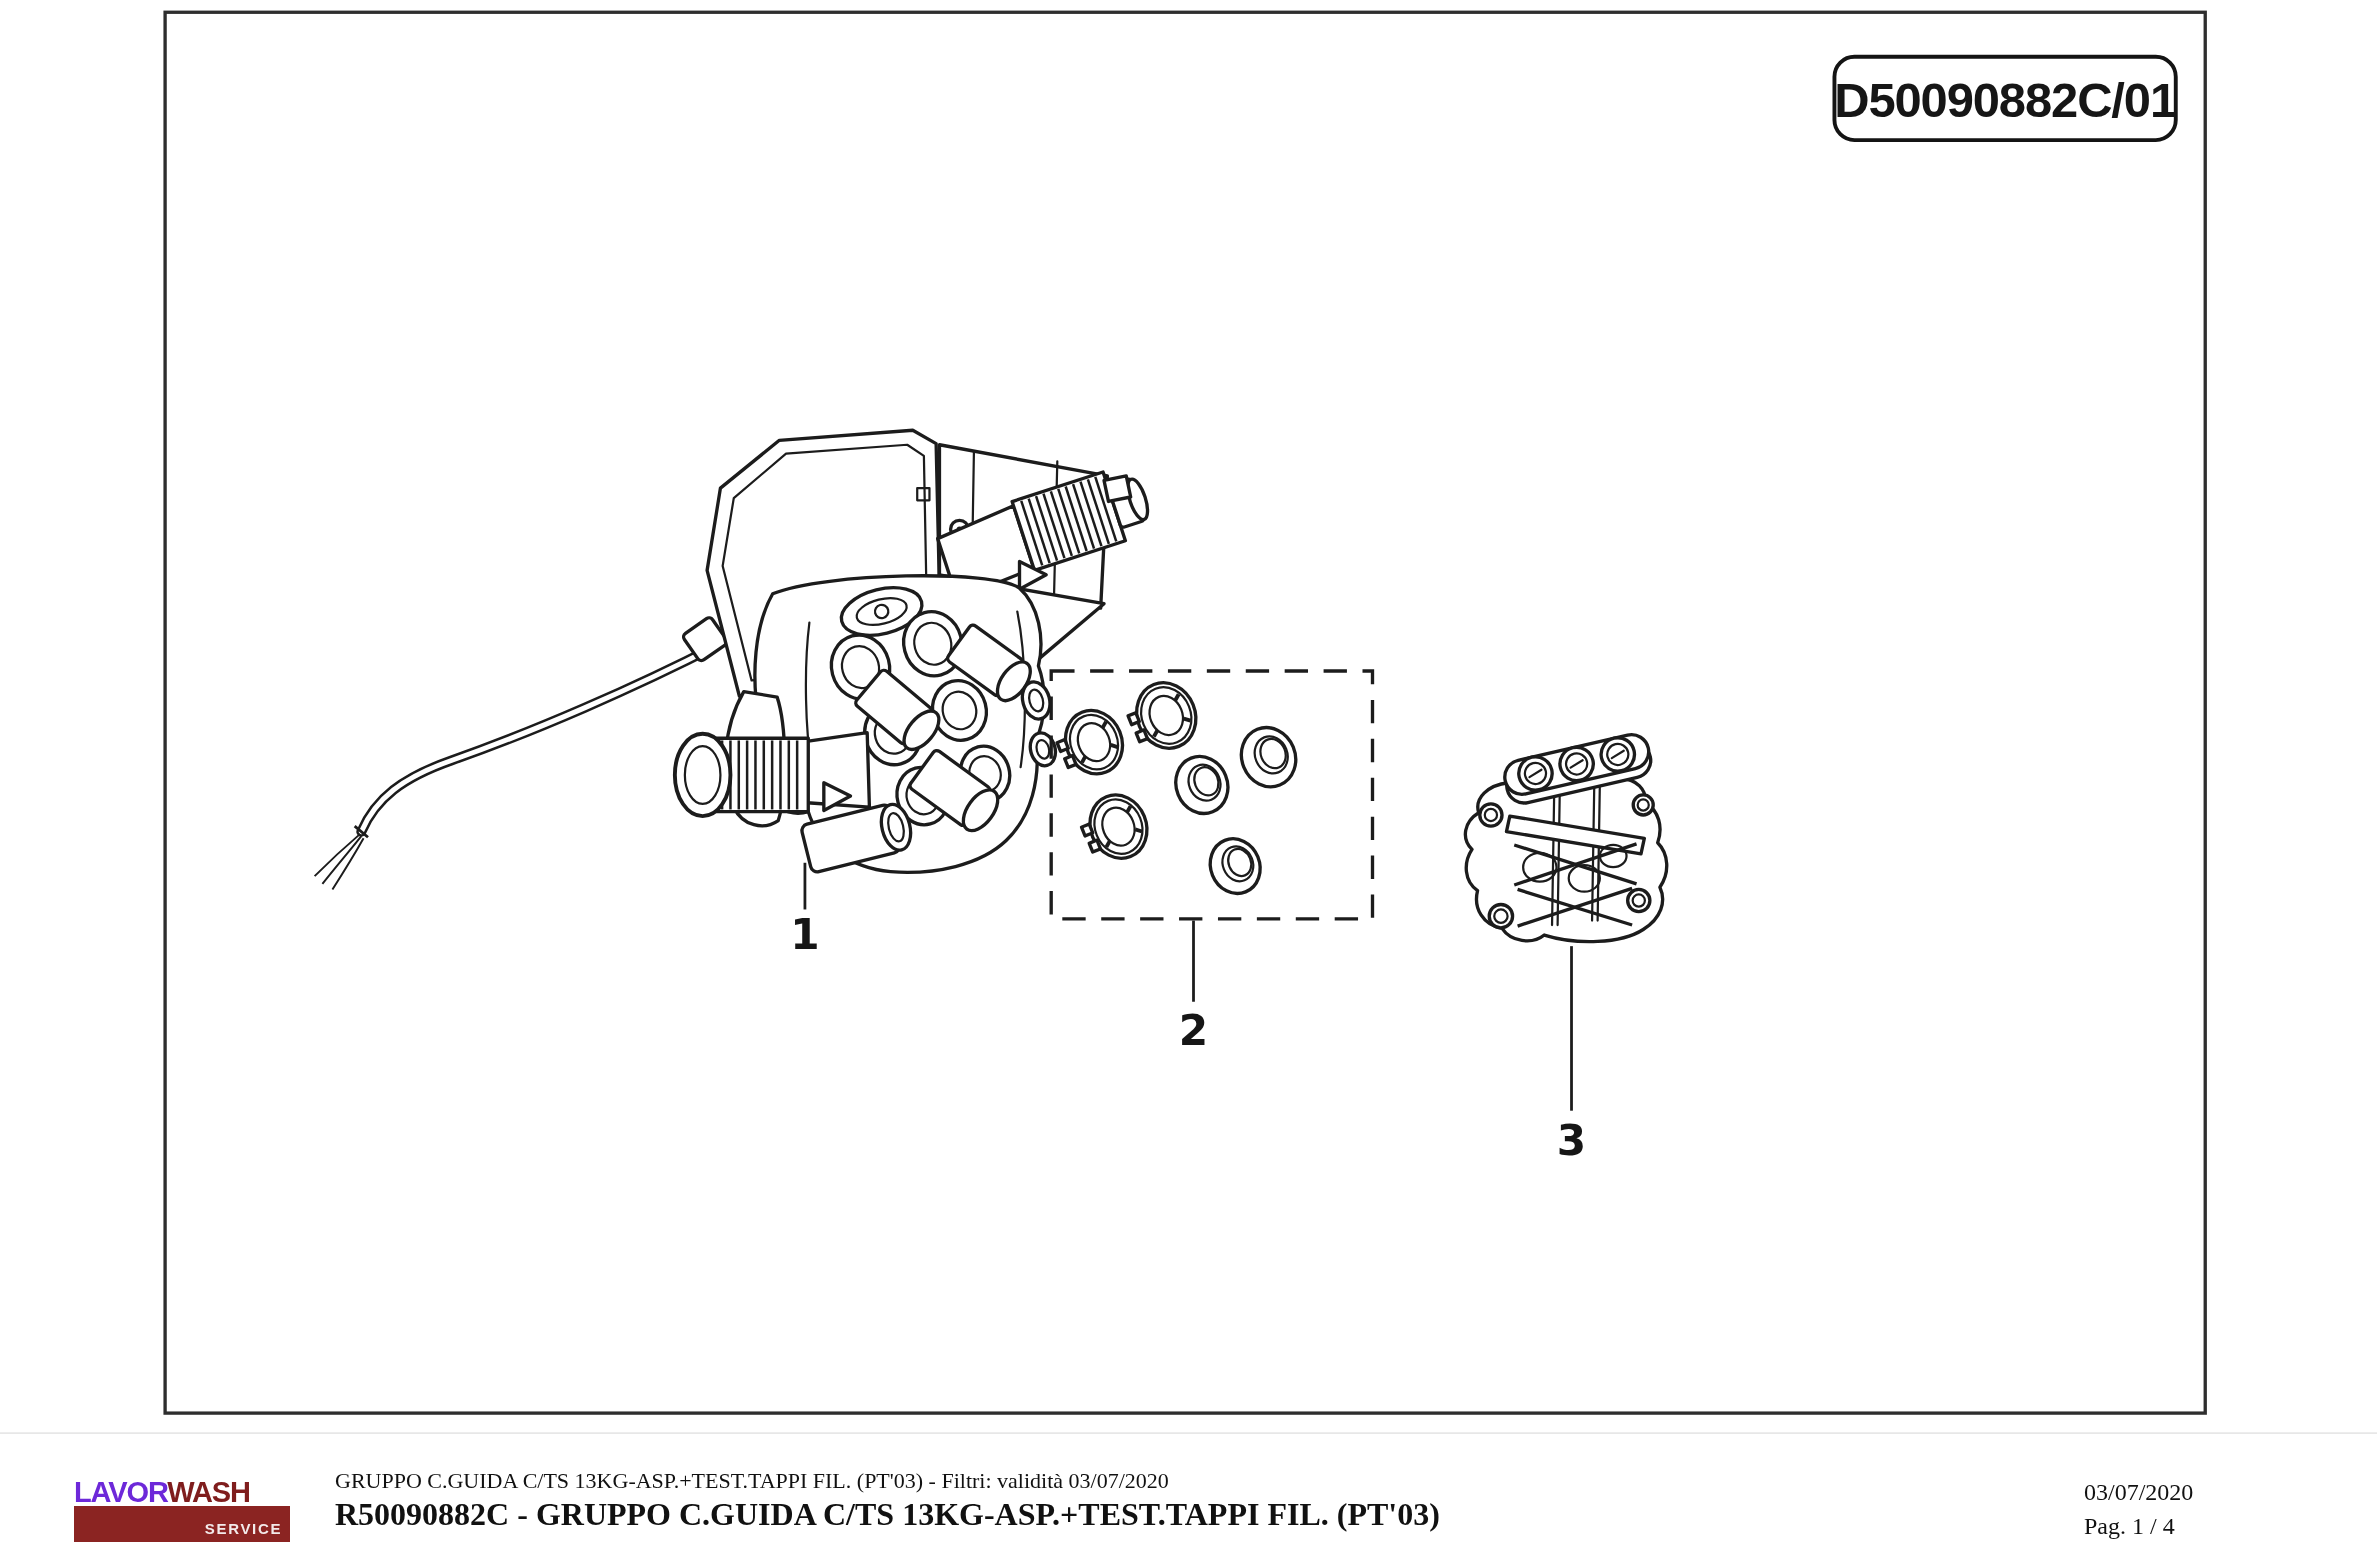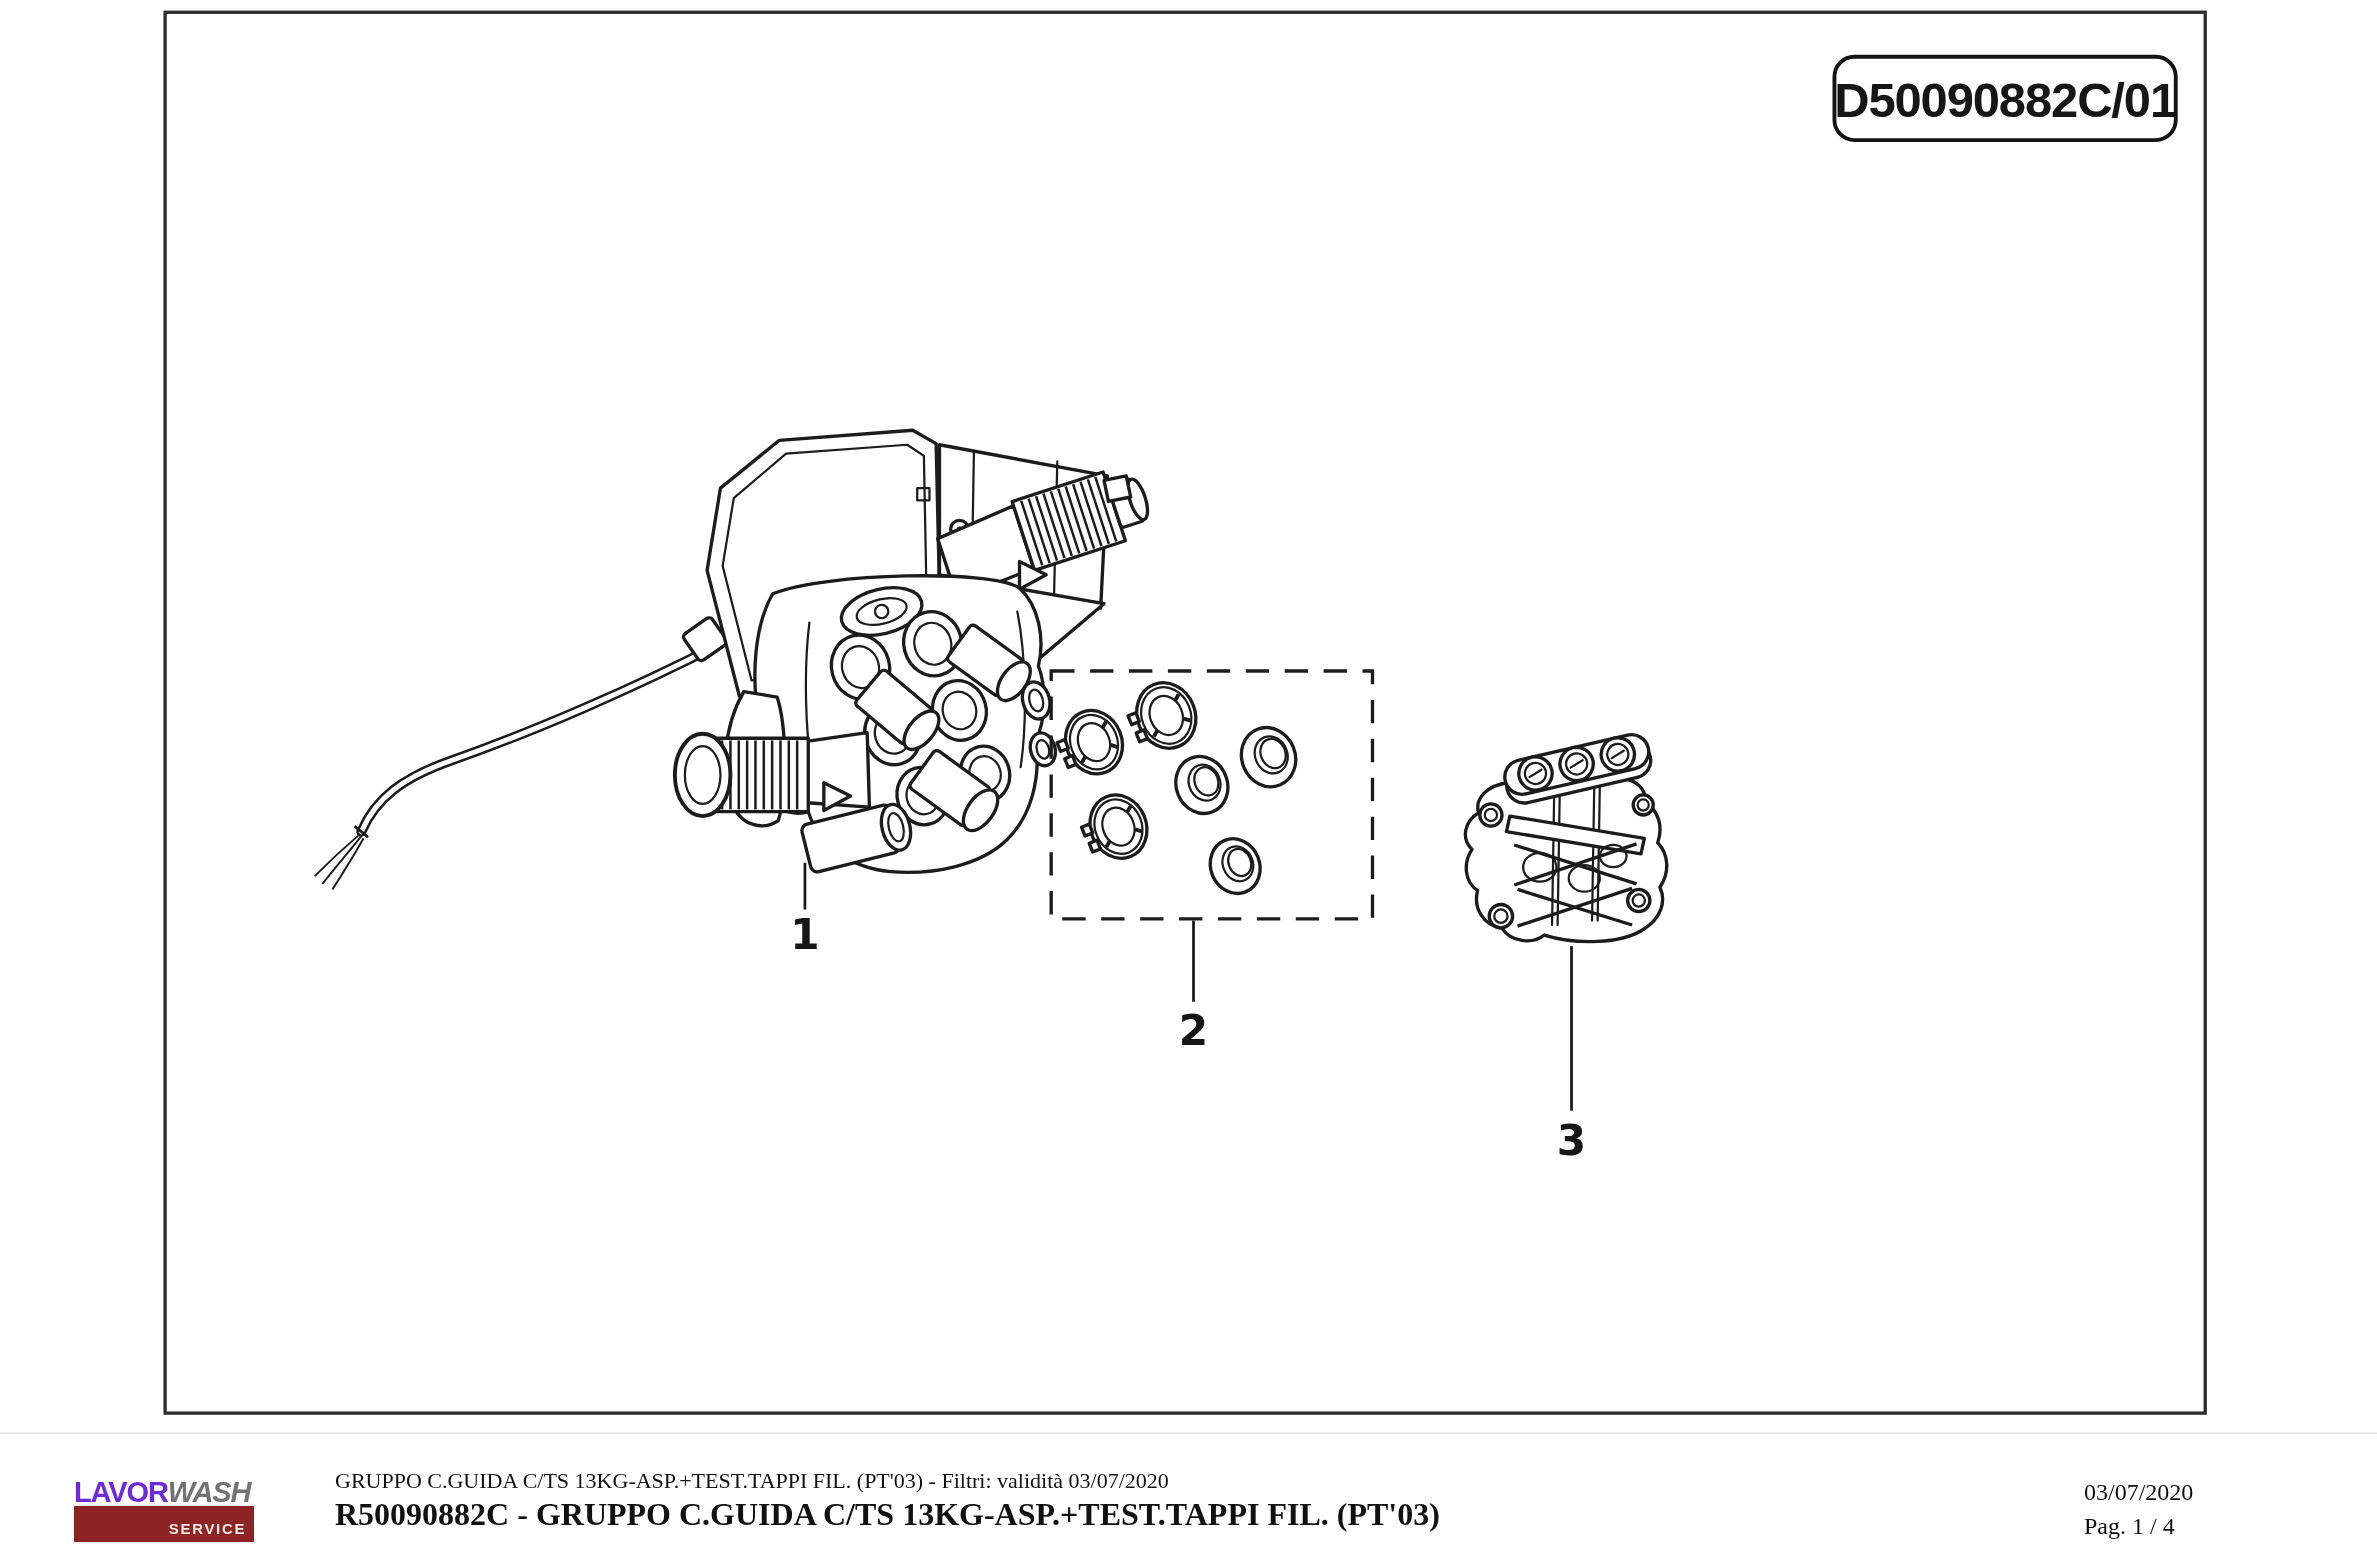--- a/index.html
+++ b/index.html
@@ -20,7 +20,7 @@
   .logo-word{font-family:"Liberation Sans", sans-serif;font-weight:bold;font-size:29px;
              letter-spacing:-1.1px;line-height:23.4px;white-space:nowrap;}
   .logo-word .dark{color:#6d28d9;}
-  .logo-word .light{color:#737373;font-style:italic;}
+  .logo-word .light{color:#7f1d1d;}
   .logo-bar{margin-top:1.1px;width:180px;height:36px;background:#8b2422;
             display:flex;justify-content:flex-end;align-items:flex-end;
             padding:0 7.8px 5px 0;box-sizing:border-box;}

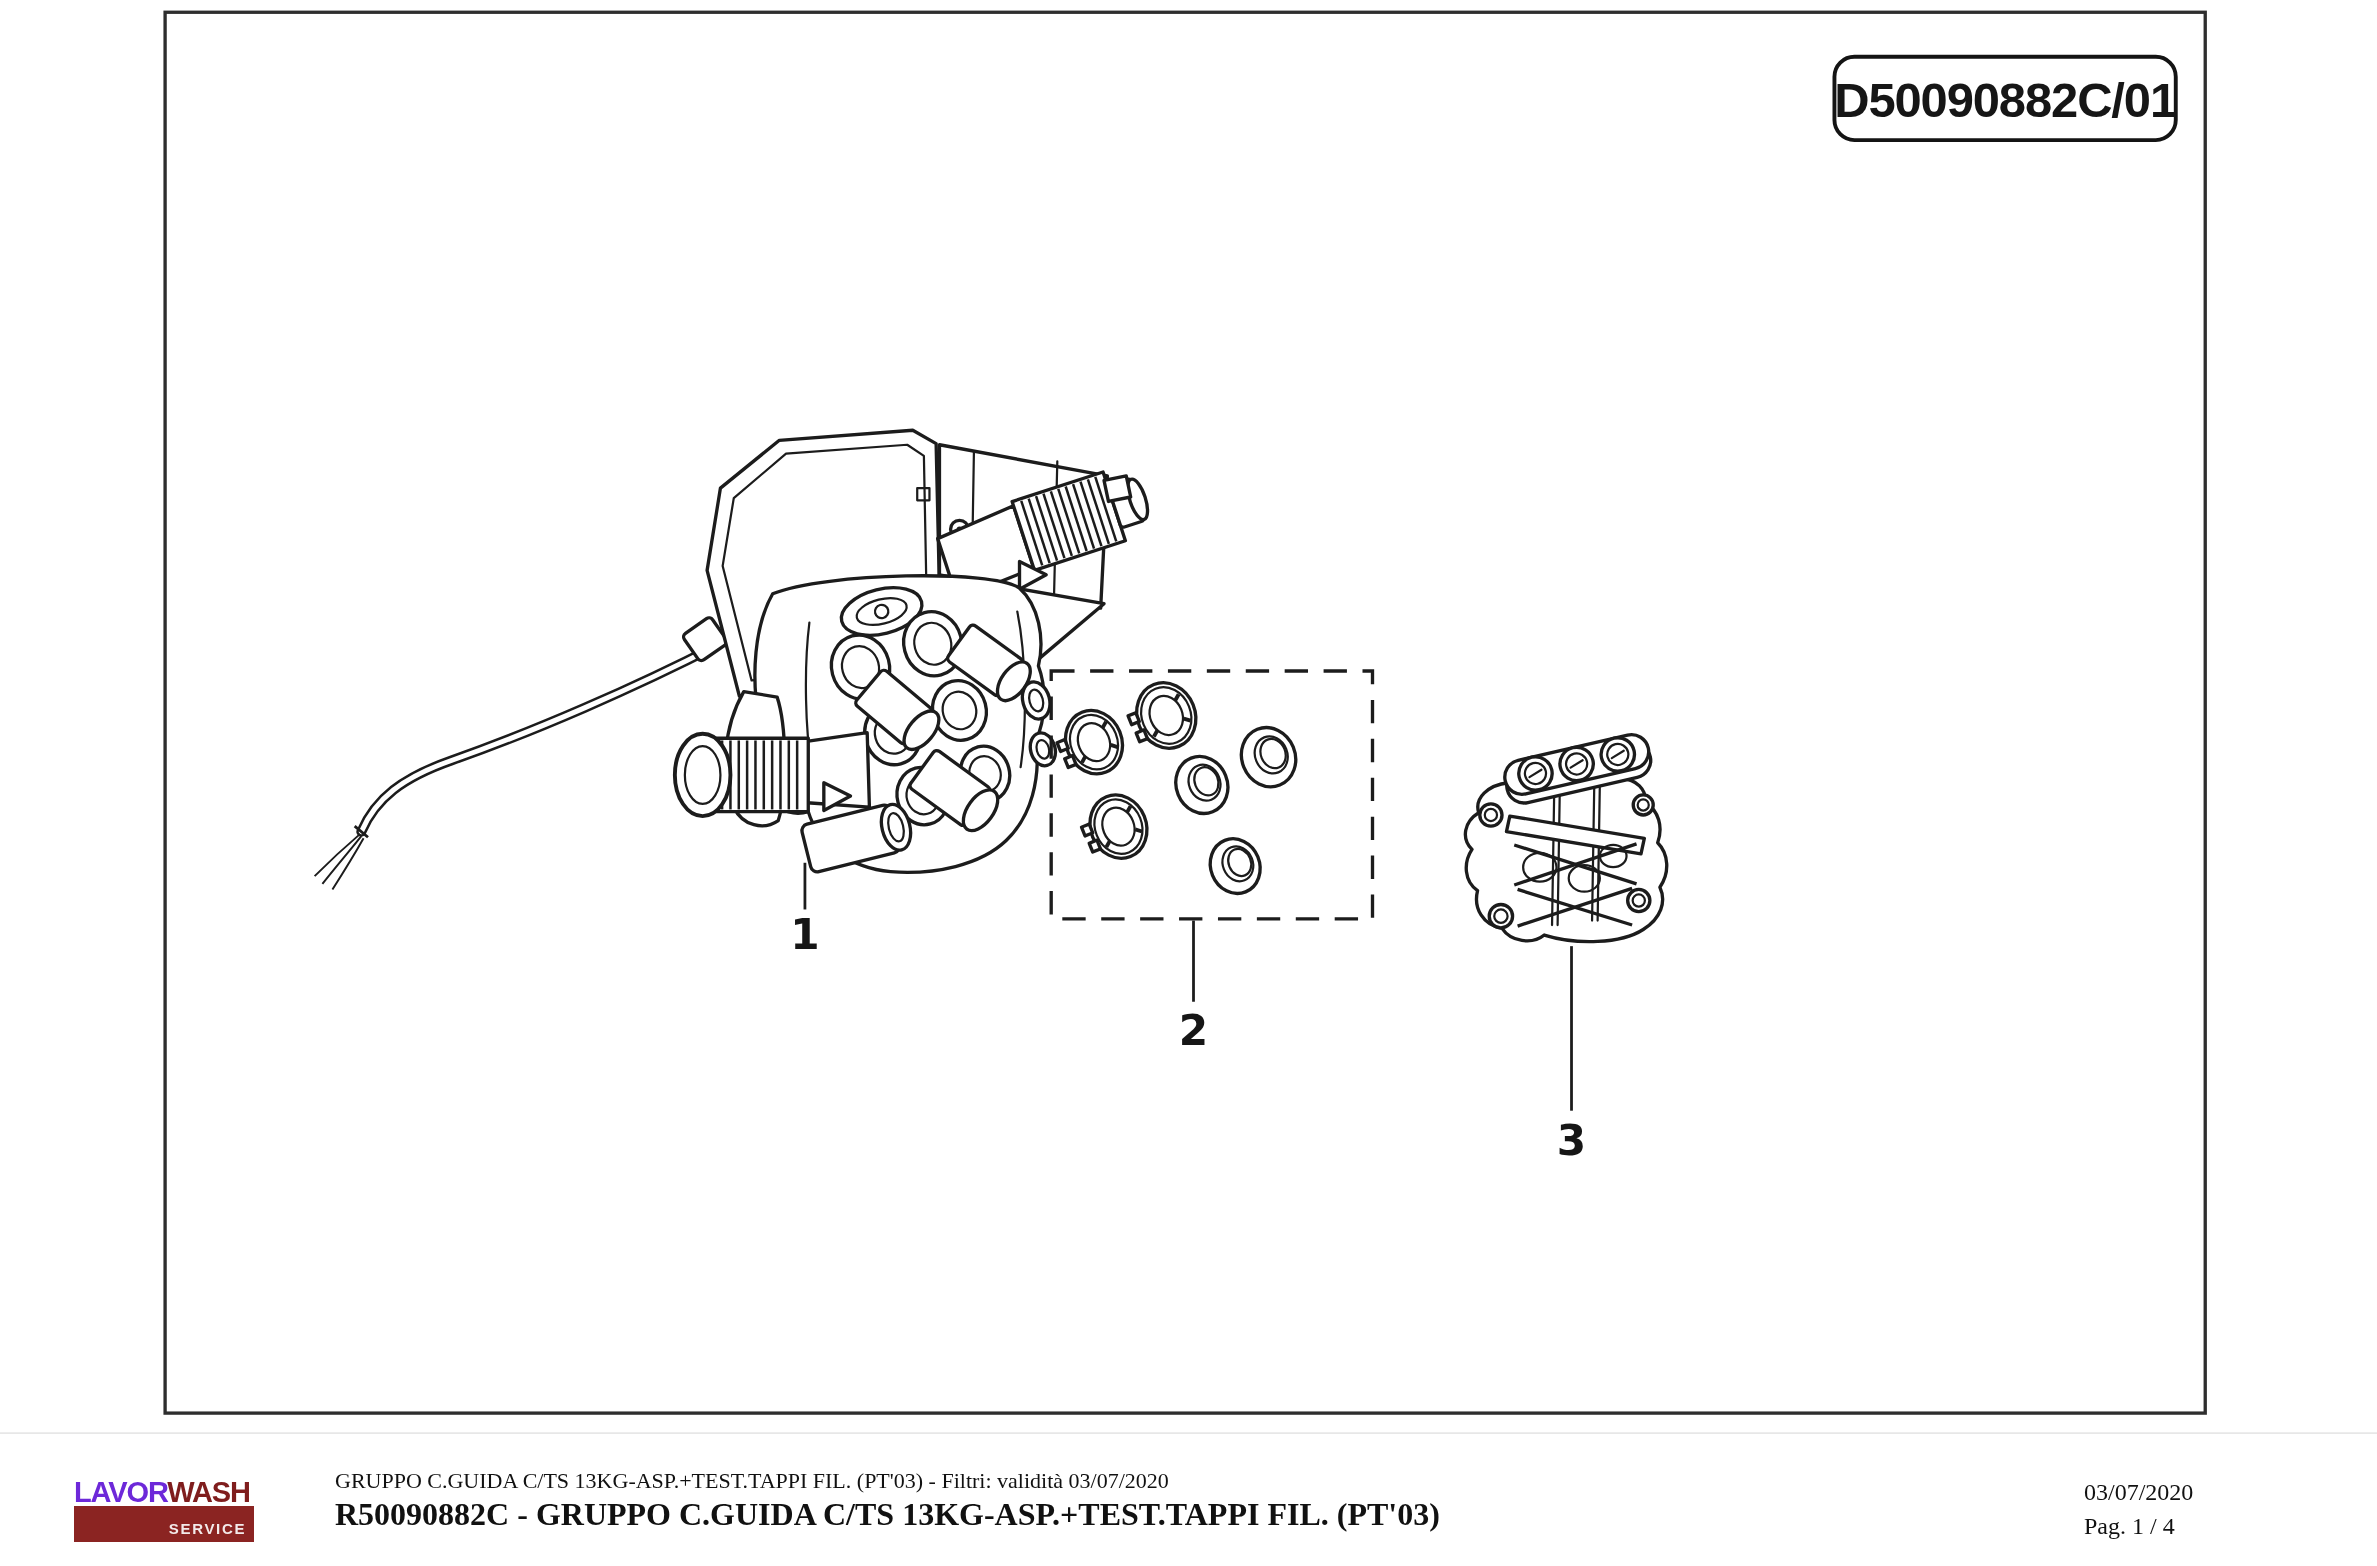--- a/index.html
+++ b/index.html
@@ -21,7 +21,7 @@
              letter-spacing:-1.1px;line-height:23.4px;white-space:nowrap;}
   .logo-word .dark{color:#6d28d9;}
   .logo-word .light{color:#7f1d1d;}
-  .logo-bar{margin-top:1.1px;width:180px;height:36px;background:#8b2422;
+  .logo-bar{margin-top:1.1px;width:216px;height:36px;background:#8b2422;
             display:flex;justify-content:flex-end;align-items:flex-end;
             padding:0 7.8px 5px 0;box-sizing:border-box;}
   .logo-bar span{font-family:"Liberation Sans", sans-serif;font-weight:bold;font-size:15px;

